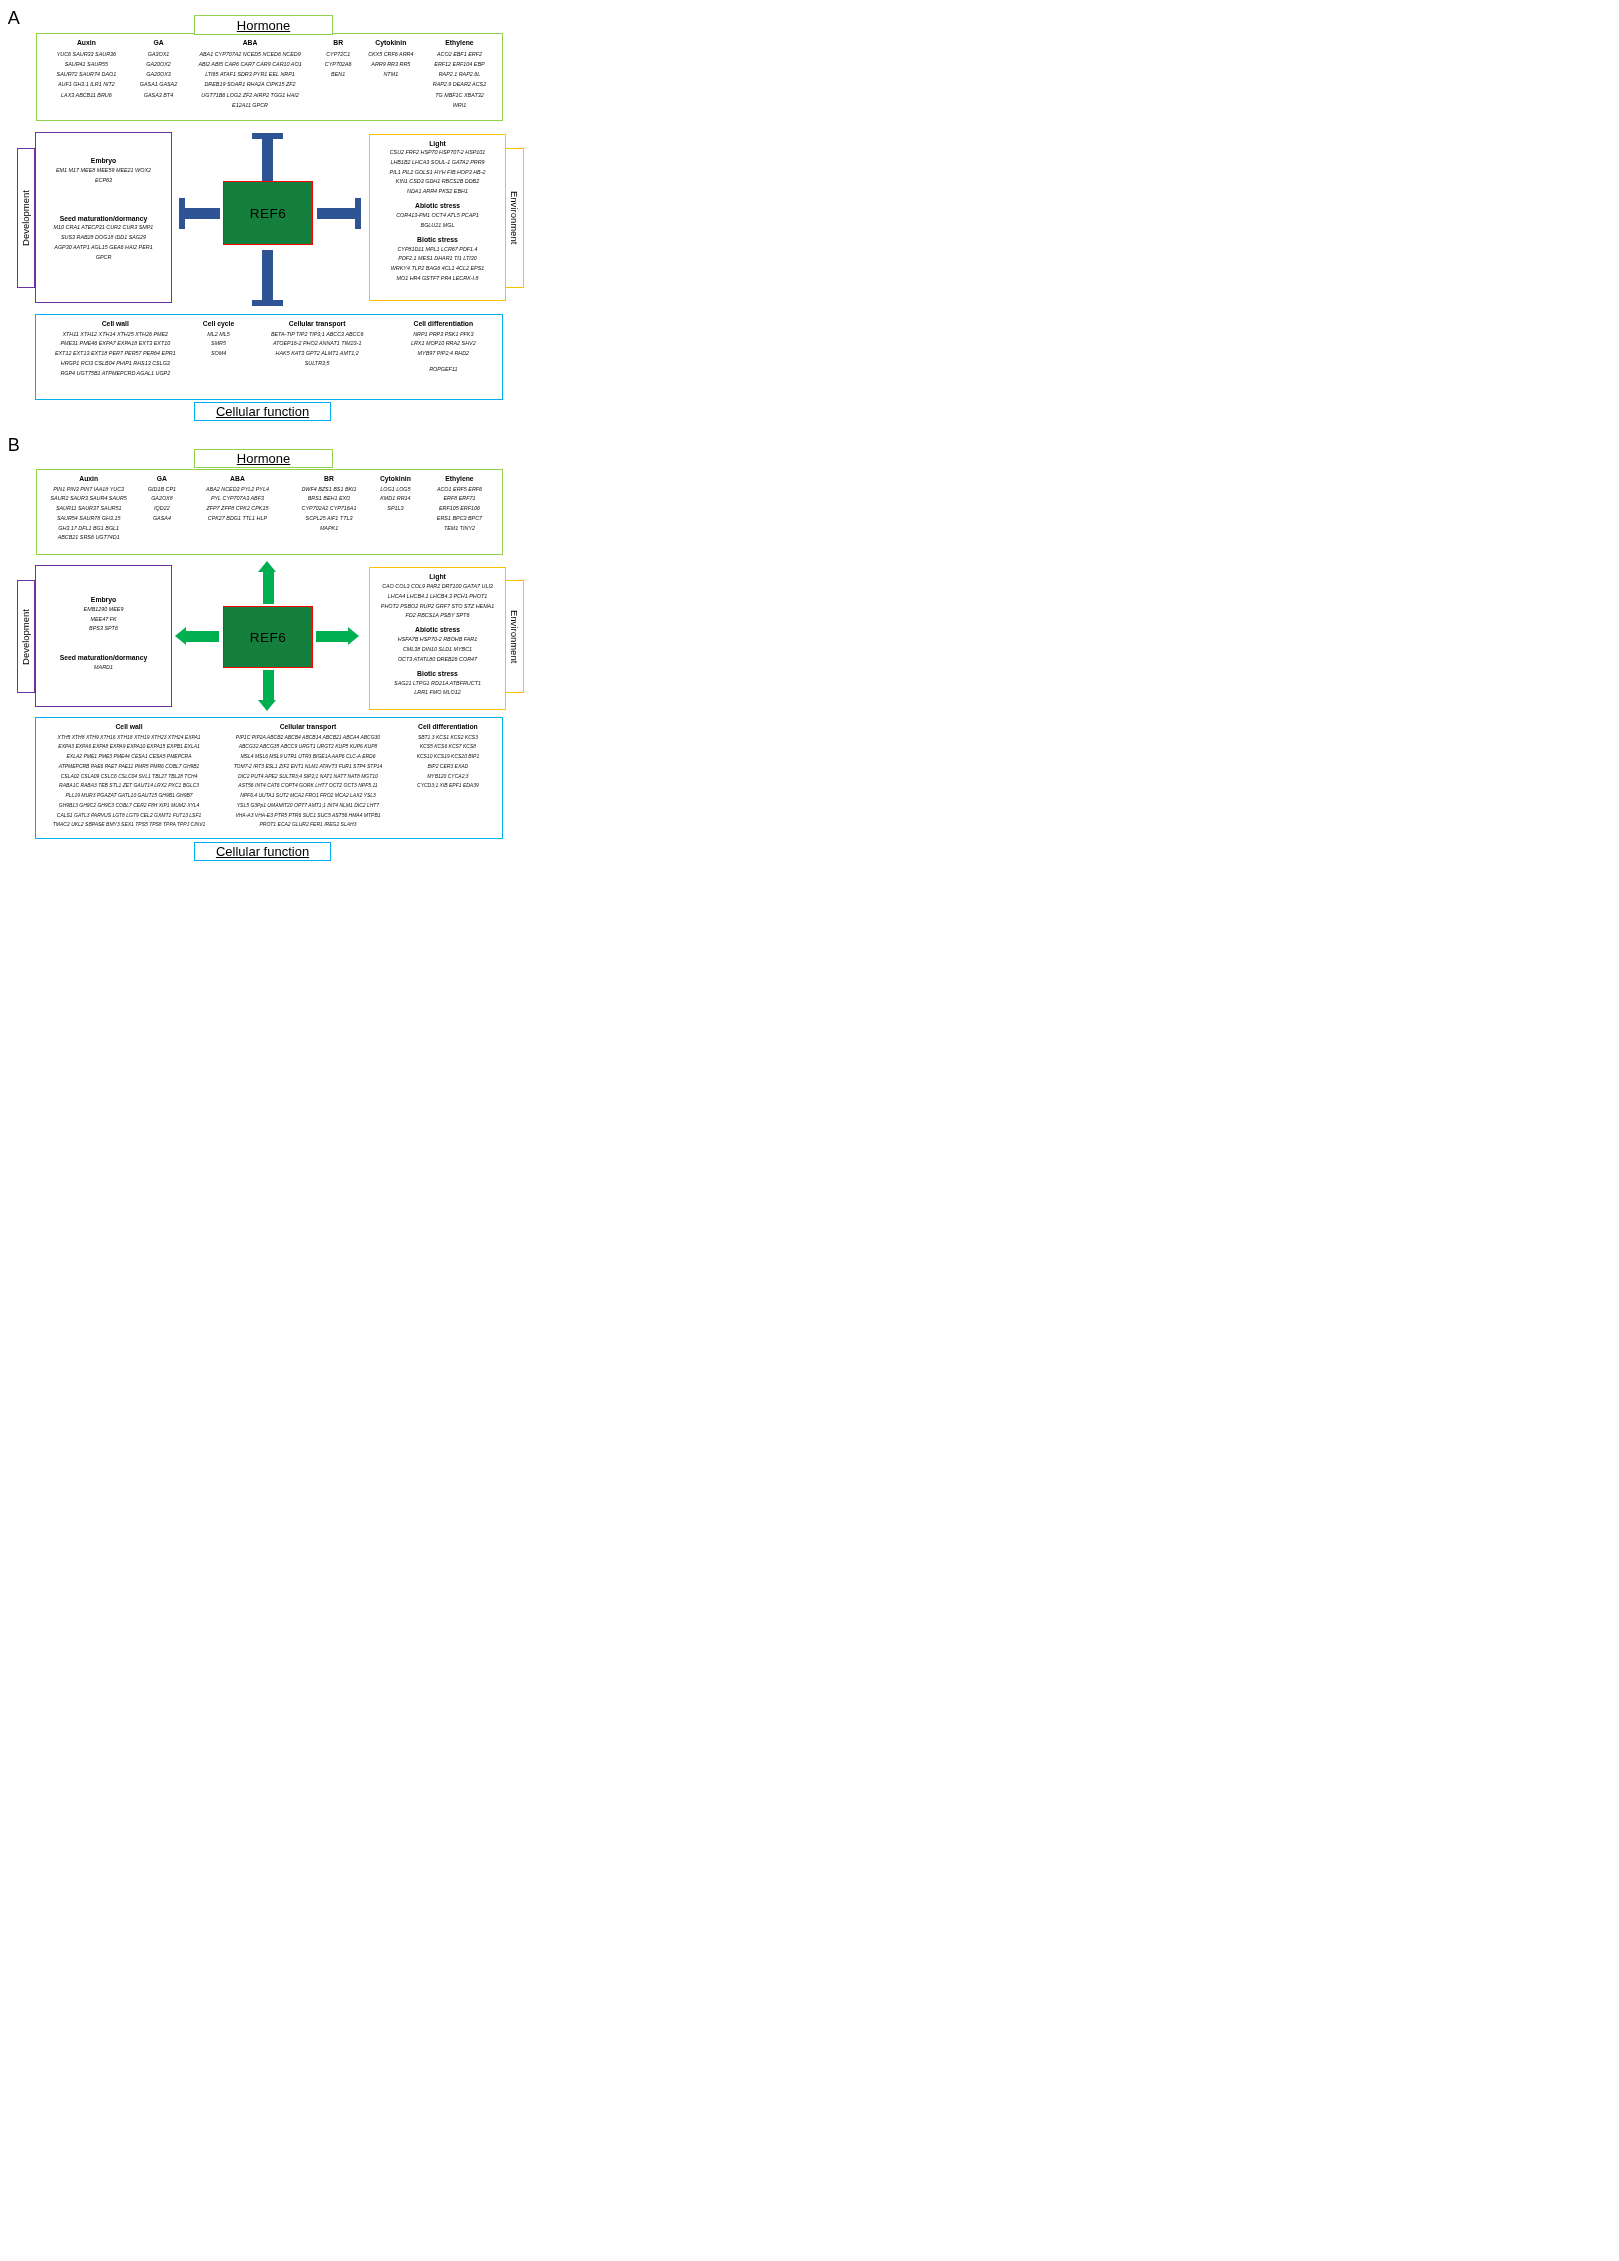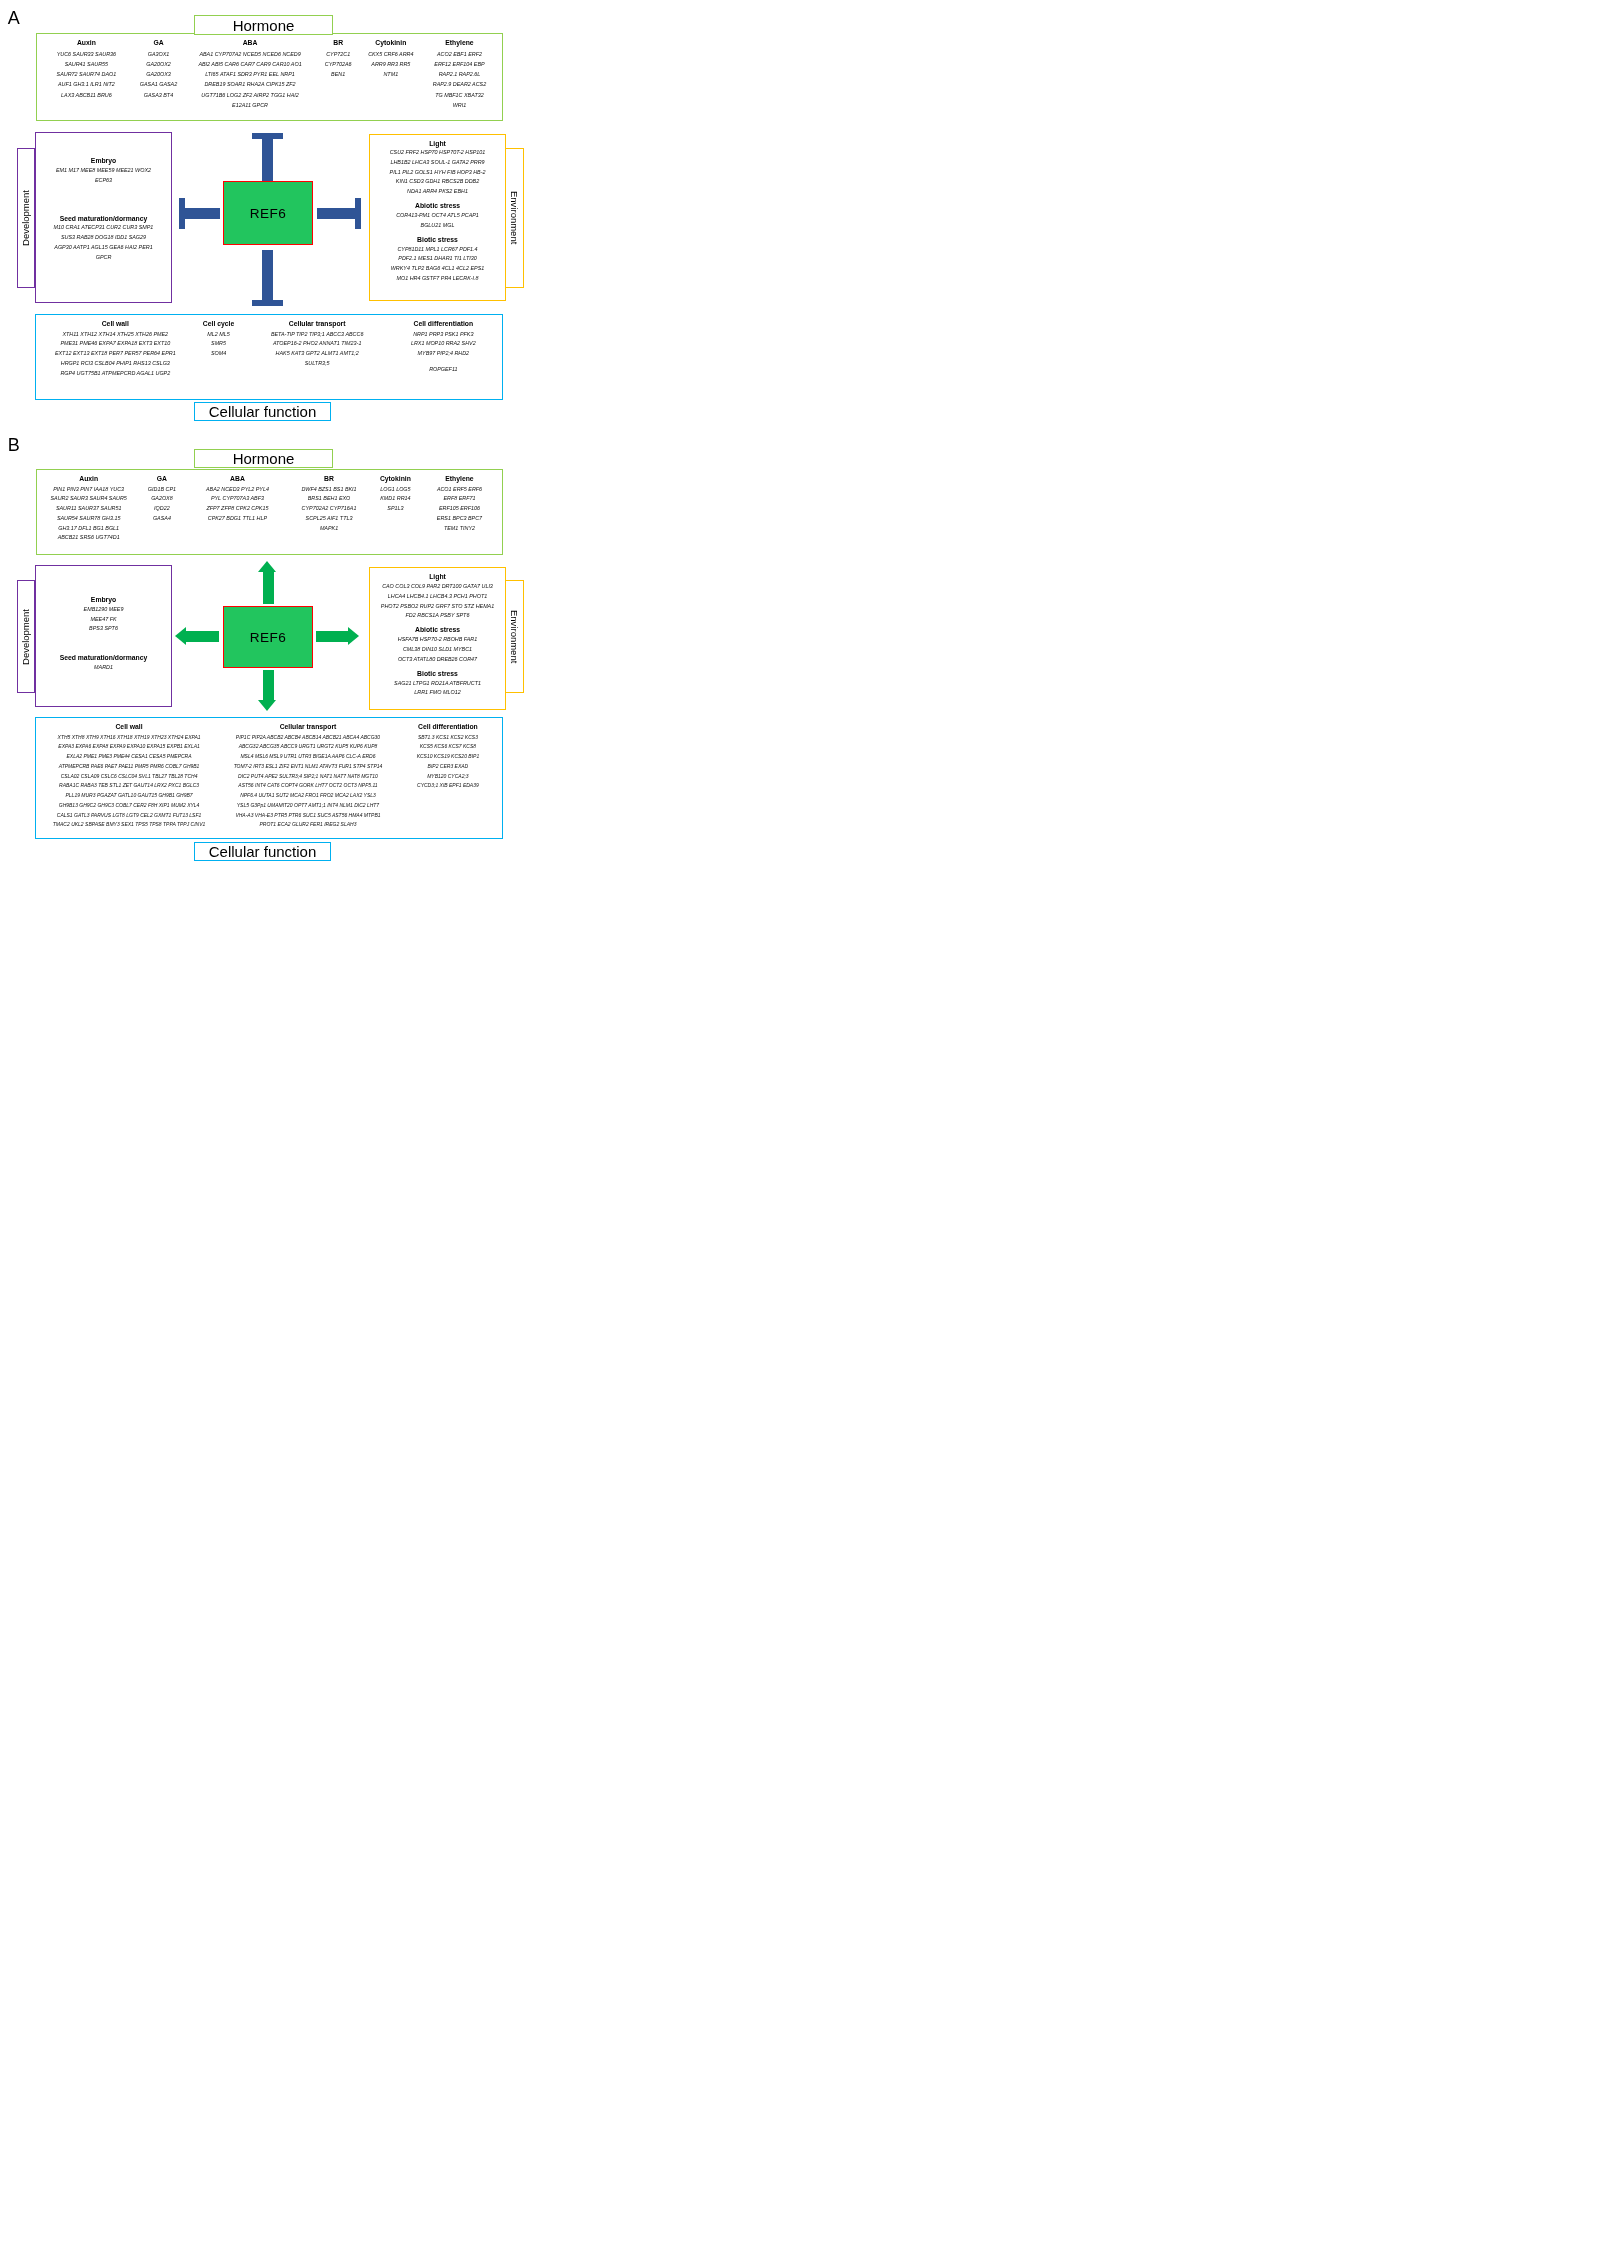--- a/index.html
+++ b/index.html
@@ -13,7 +13,7 @@
   .rborder { border:1.8px solid #ff0000; }
   .panel-label { position:absolute; font-size:18px; color:#000; }
   .titlebox { position:absolute; display:flex; align-items:center; justify-content:center;
-              font-size:15px; background:#fff; z-index:3; }
+              font-size:13px; background:#fff; z-index:3;text-decoration:underline; }
   .cols { display:flex; align-items:flex-start; padding:4.5px 3.6px; }
   .col { text-align:center; }
   .colhead { font-weight:bold; font-size:6.8px; margin-bottom:3.2px; }

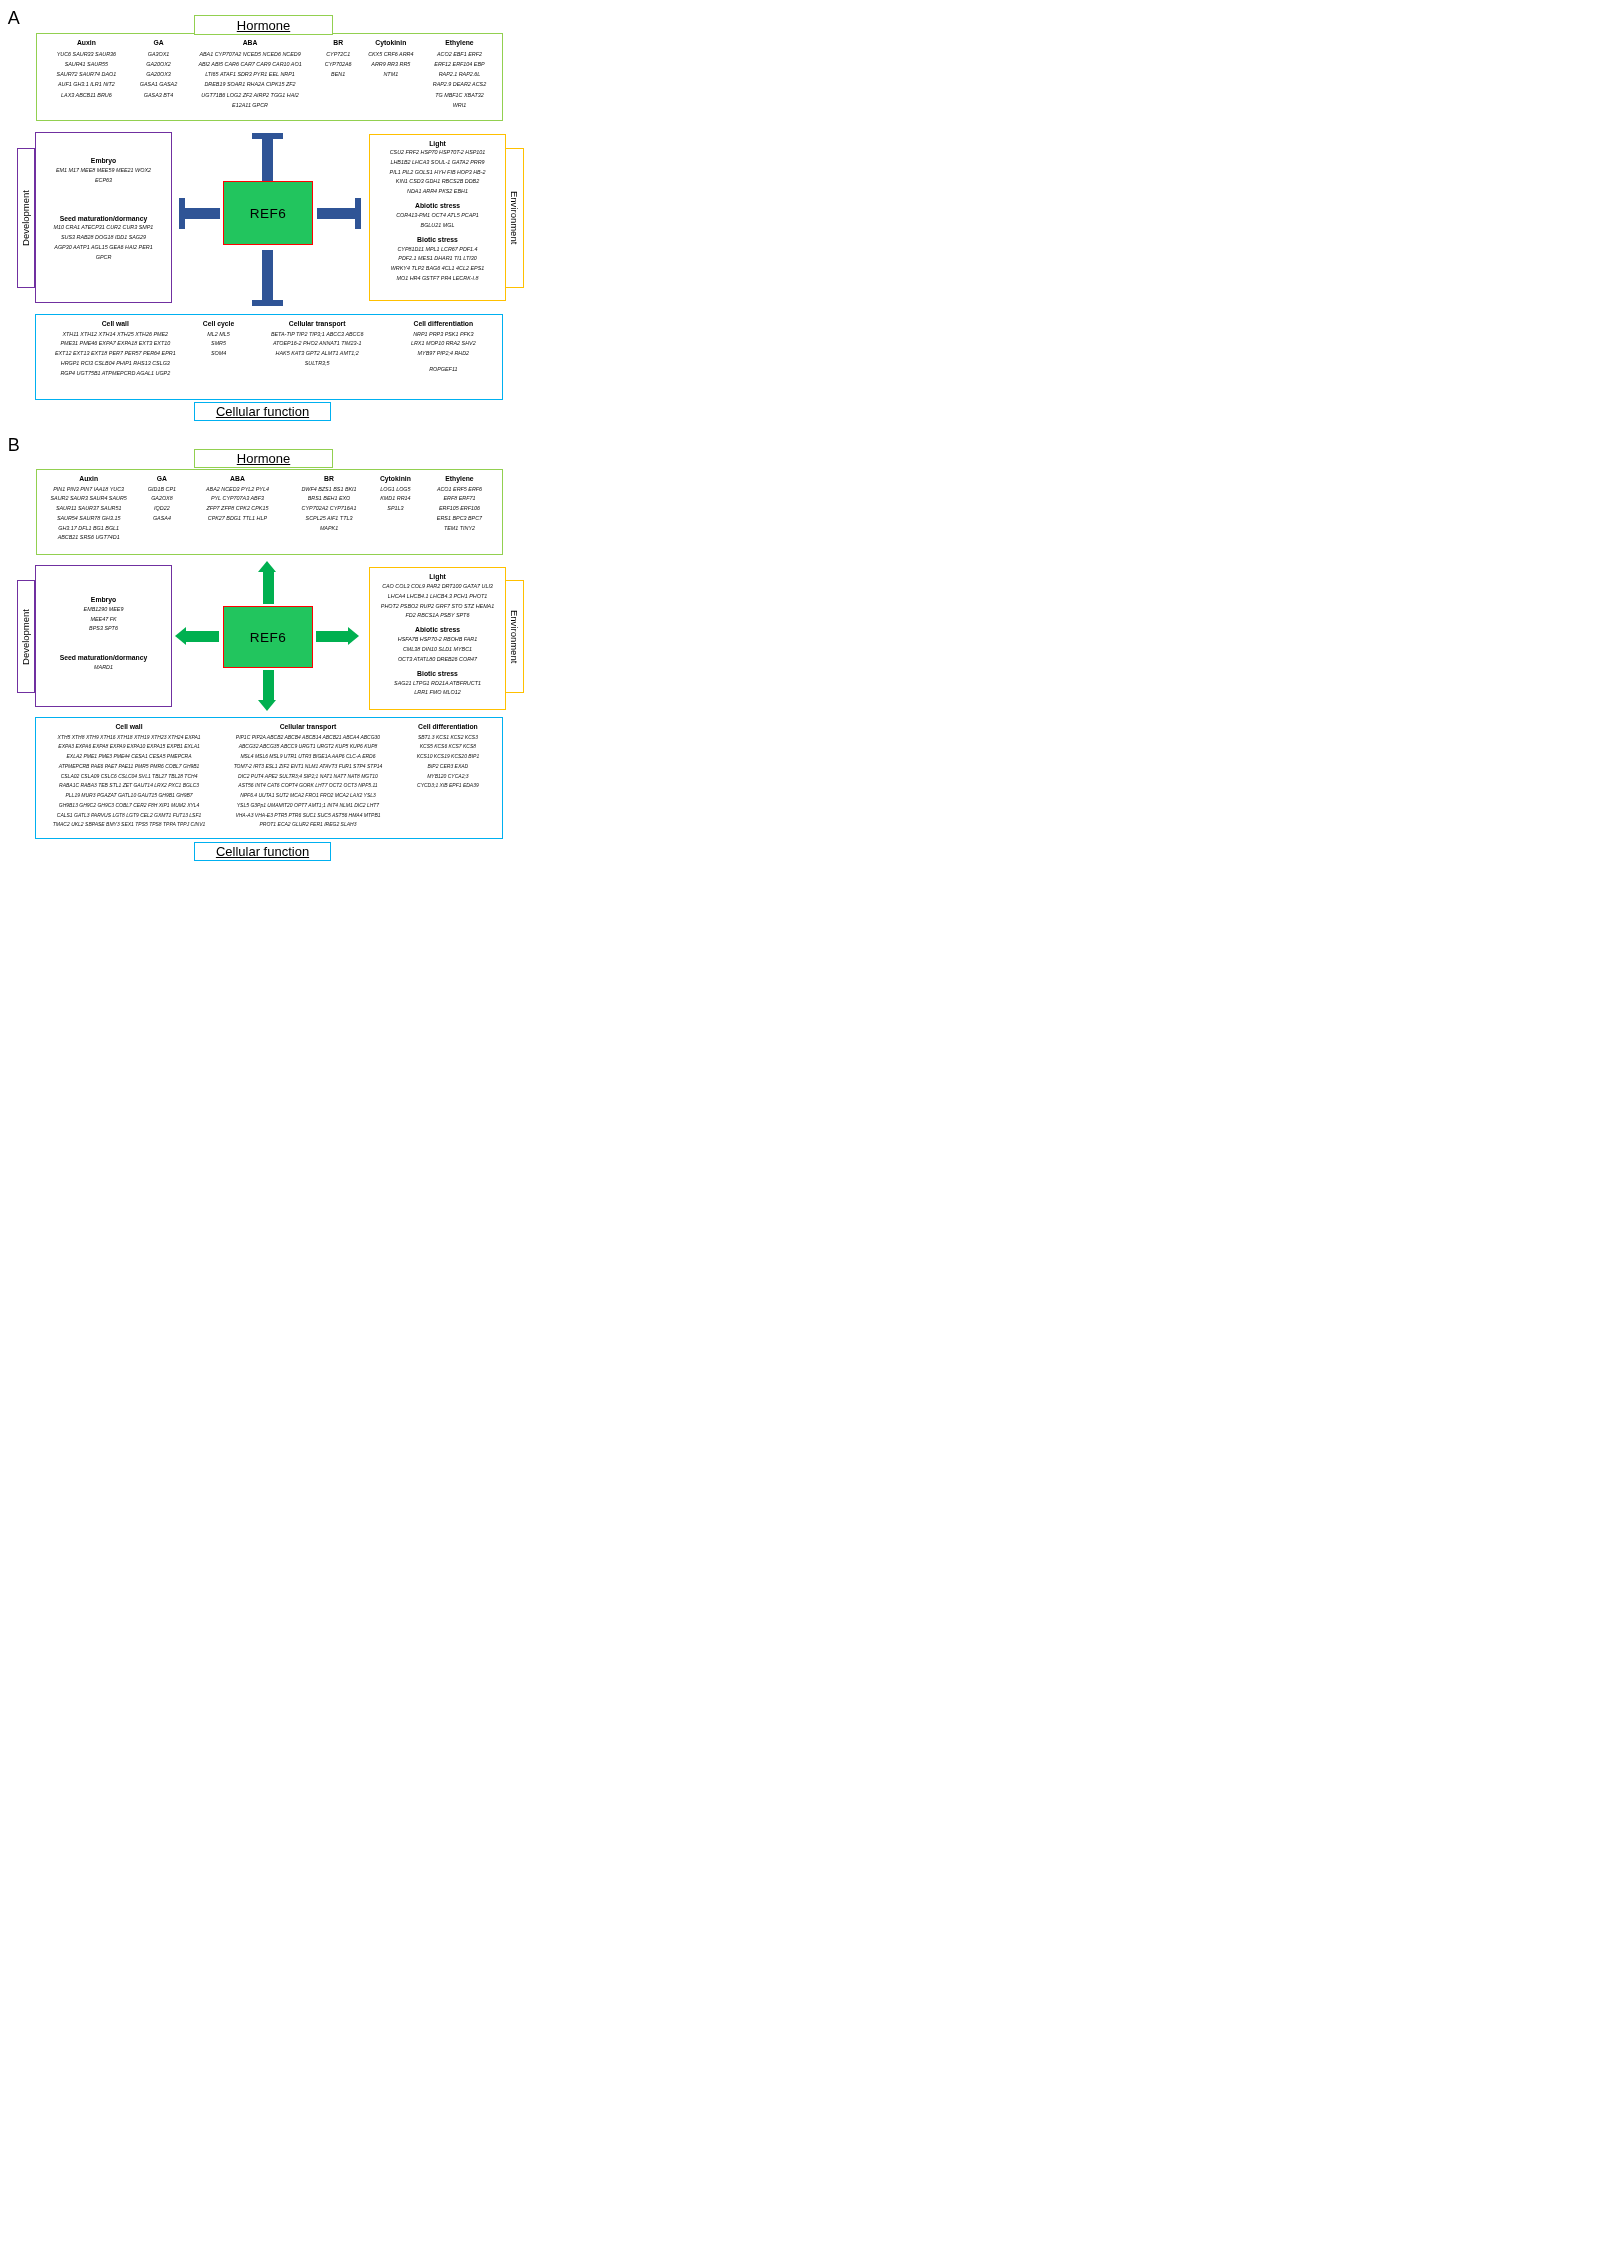--- a/index.html
+++ b/index.html
@@ -25,7 +25,7 @@
   .vtext-up { writing-mode:vertical-rl; transform:rotate(180deg); font-size:9.5px; }
   .vtext-down { writing-mode:vertical-rl; font-size:9.5px; }
   .ref6 { position:absolute; display:flex; align-items:center; justify-content:center;
-          font-size:13.6px; letter-spacing:0.5px; background:#22c55e; z-index:2; }
+          font-size:13.6px; letter-spacing:0.5px; background:#15803d; z-index:2; }
   .bar { position:absolute; background:#2f5496; }
   .gbar { position:absolute; background:#00b050; }
   .tri { position:absolute; width:0; height:0; }

